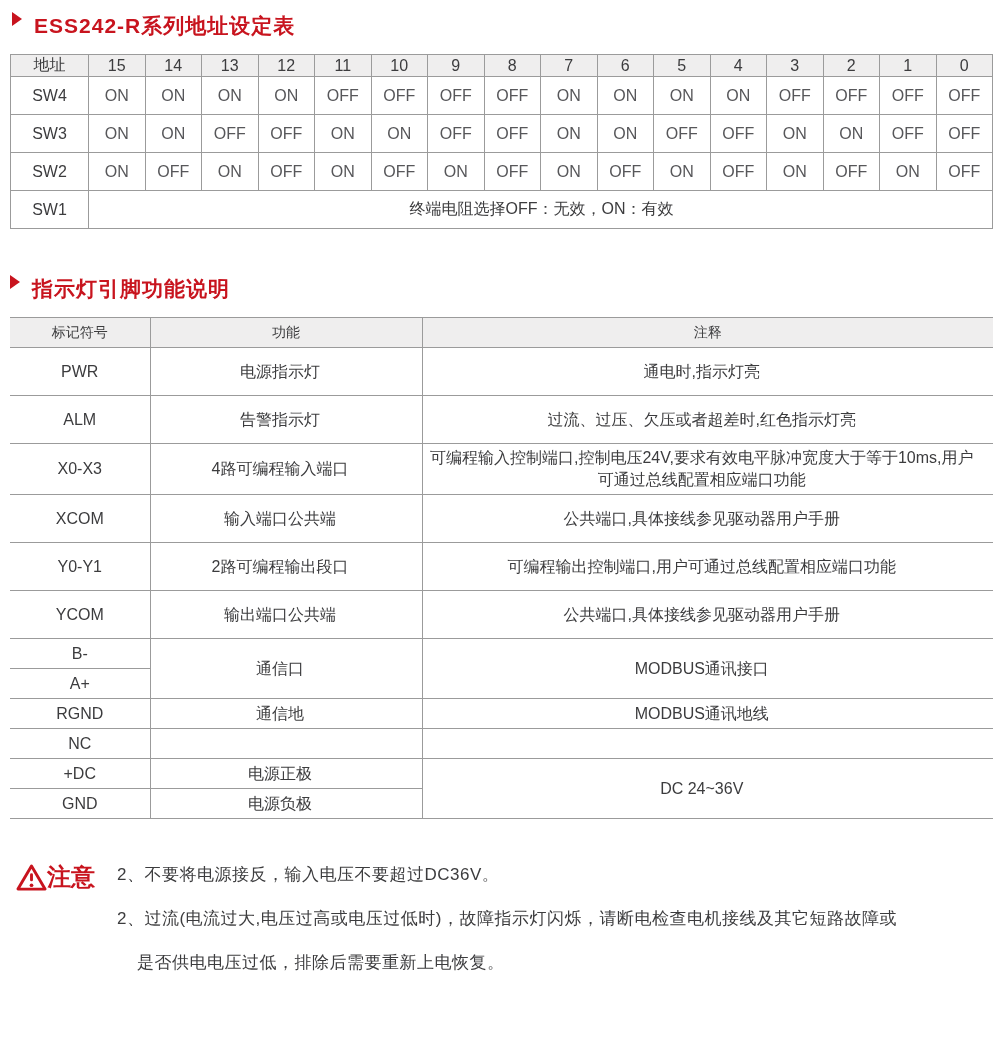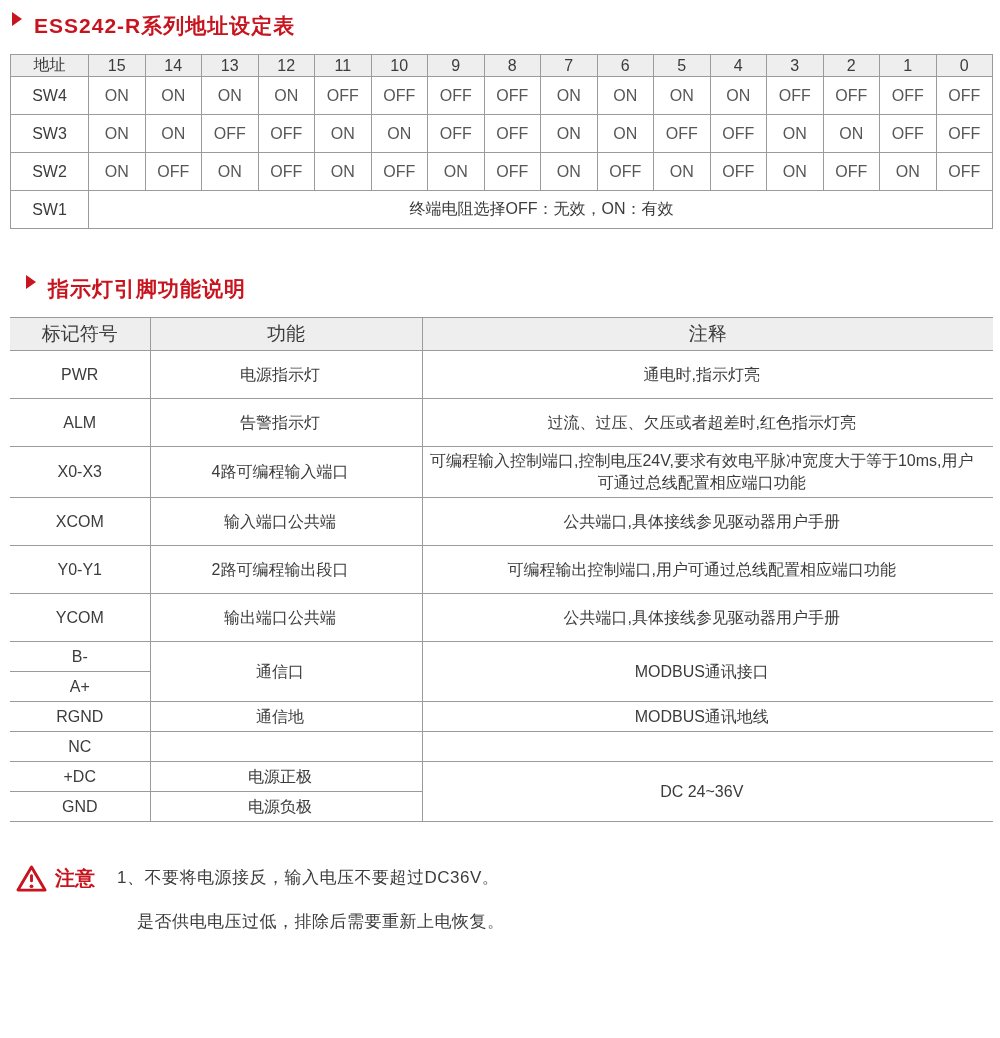--- a/index.html
+++ b/index.html
@@ -24,7 +24,7 @@
     letter-spacing:1px;
   }
   .title-1{margin:4px 0 14px 2px;}
-  .title-2{margin:46px 0 14px 16px;}
+  .title-2{margin:46px 0 14px 0;}
   .tri-bullet{
     width:0;height:0;
     border-left:10px solid var(--accent);

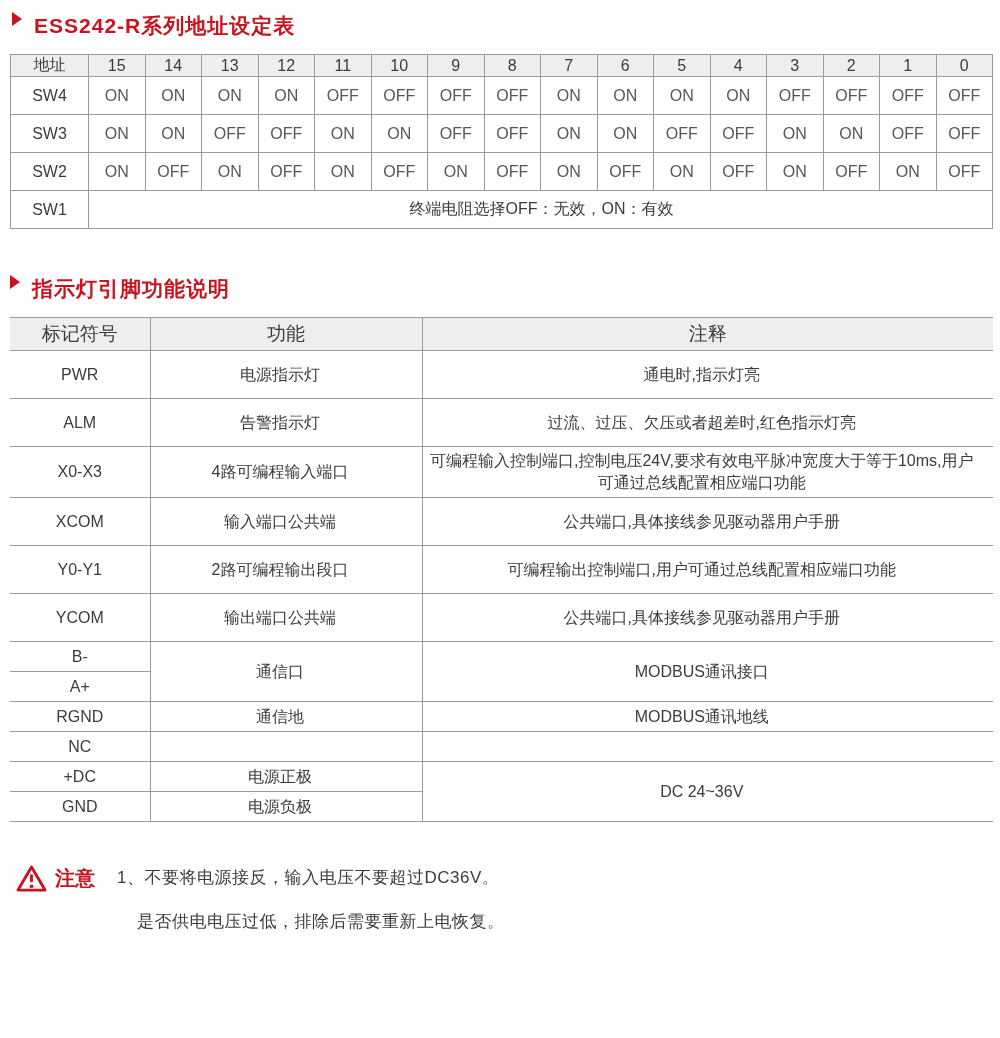--- a/index.html
+++ b/index.html
@@ -70,7 +70,7 @@
     font-weight:normal;
     text-align:center;
     height:30px;
-    font-size:19px;
+    font-size:14px;
   }
   .pin-table td.c0{text-align:center;}
   .pin-table td.c1,.pin-table td.c2{

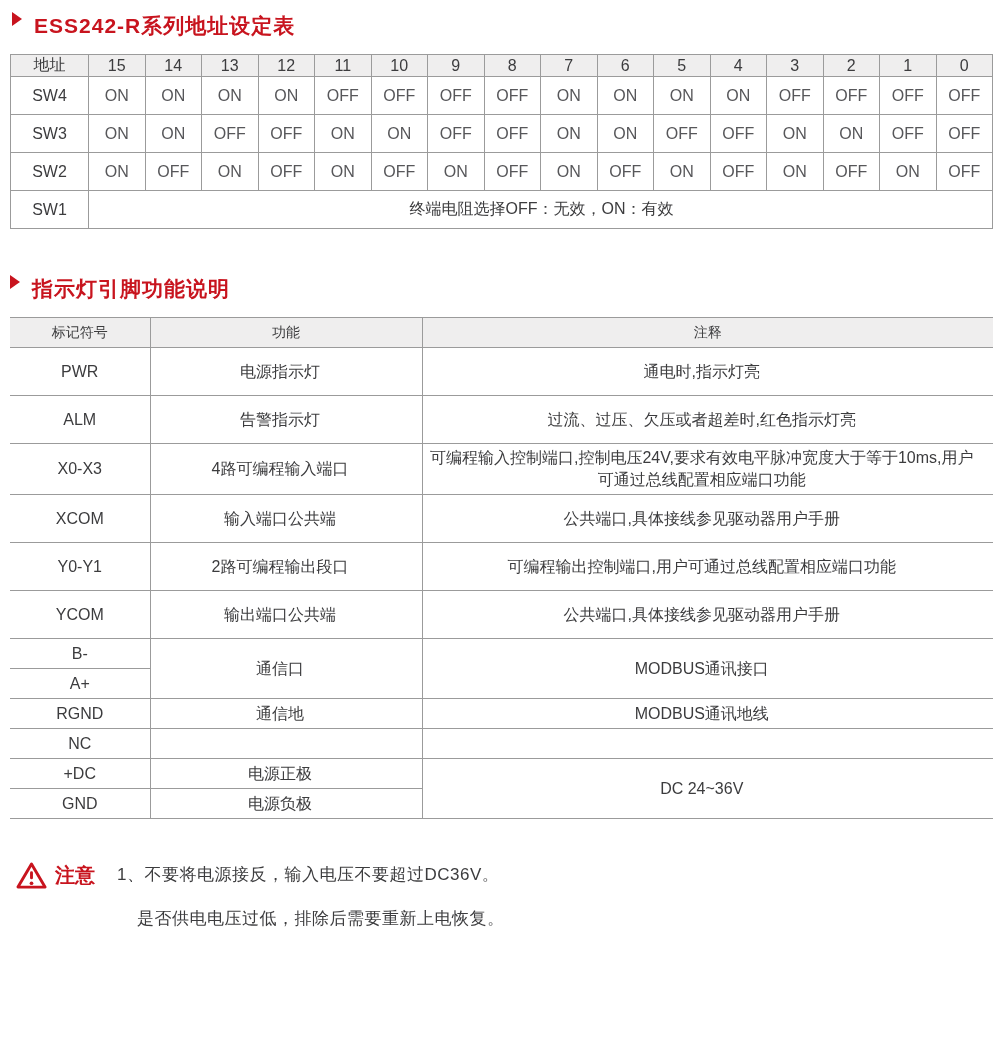--- a/index.html
+++ b/index.html
@@ -88,8 +88,8 @@
     padding-left:6px;
   }
   .notice-label{
-    display:flex;align-items:center;gap:8px;
-    color:var(--accent);font-weight:bold;font-size:20px;
+    display:flex;align-items:center;gap:0;
+    color:var(--accent);font-weight:bold;font-size:24px;
     flex:0 0 auto;
     margin-top:-2px;
   }

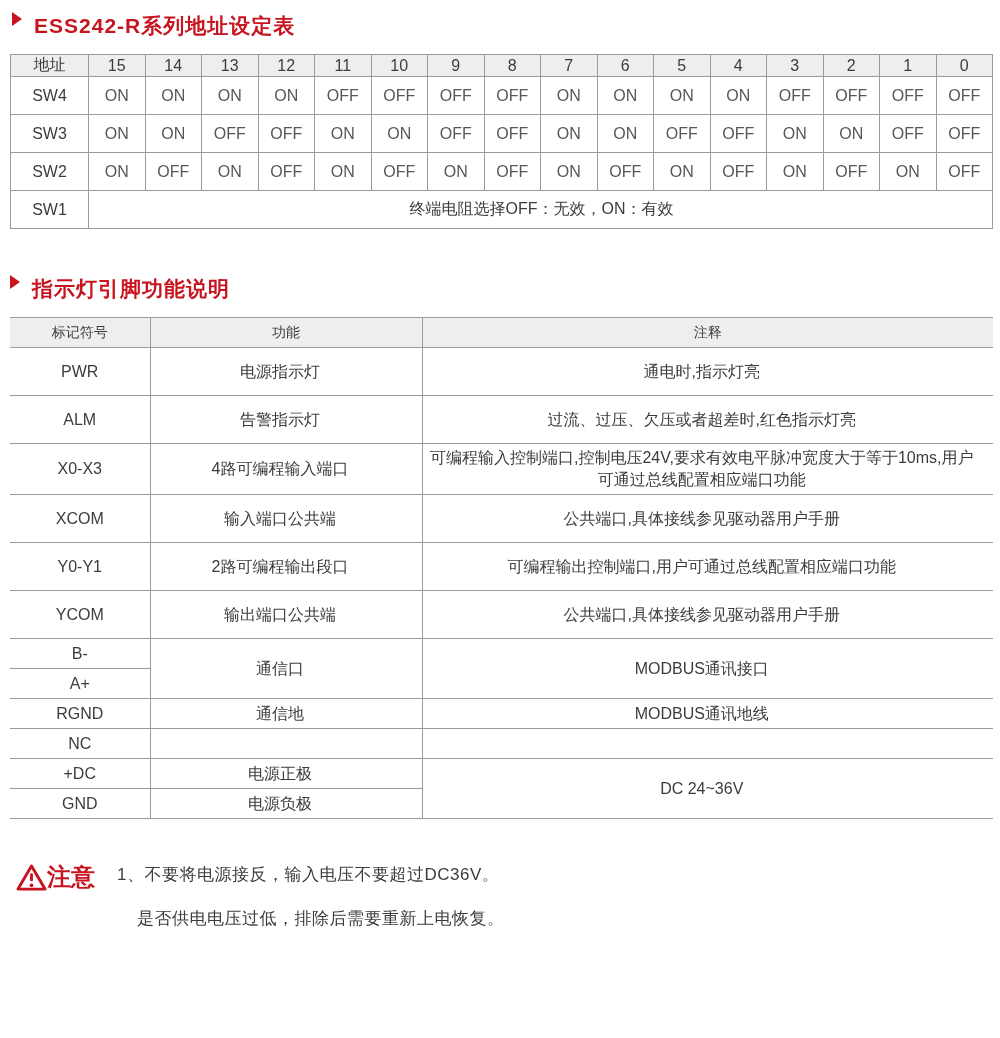--- a/index.html
+++ b/index.html
@@ -304,7 +304,7 @@
     <span>注意</span>
   </div>
   <div class="notice-lines">
-    <div class="notice-line">1、不要将电源接反，输入电压不要超过DC36V。</div>
+    <div class="notice-line">2、不要将电源接反，输入电压不要超过DC36V。</div>
     <div class="notice-line indent">是否供电电压过低，排除后需要重新上电恢复。</div>
 
   </div>

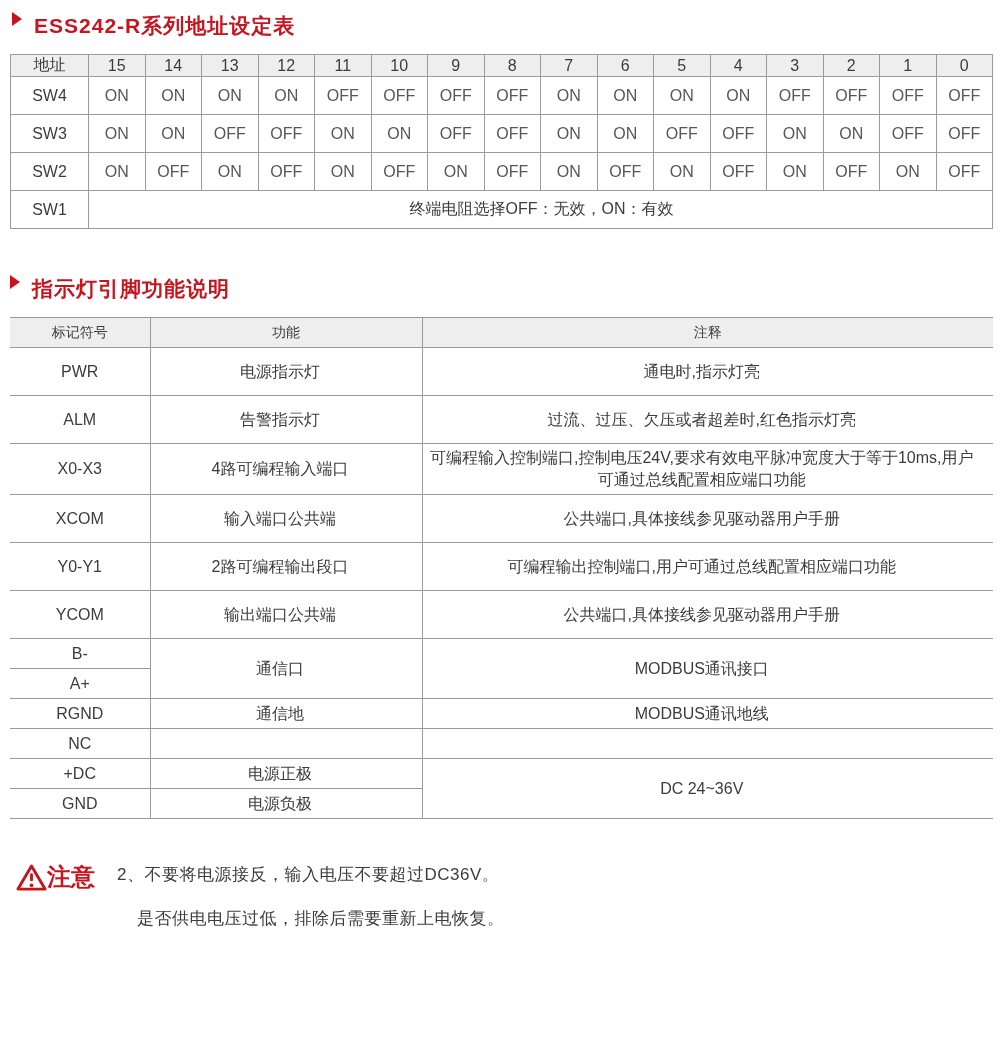--- a/index.html
+++ b/index.html
@@ -305,6 +305,7 @@
   </div>
   <div class="notice-lines">
     <div class="notice-line">2、不要将电源接反，输入电压不要超过DC36V。</div>
+    <div class="notice-line">2、过流(电流过大,电压过高或电压过低时)，故障指示灯闪烁，请断电检查电机接线及其它短路故障或</div>
     <div class="notice-line indent">是否供电电压过低，排除后需要重新上电恢复。</div>
 
   </div>

